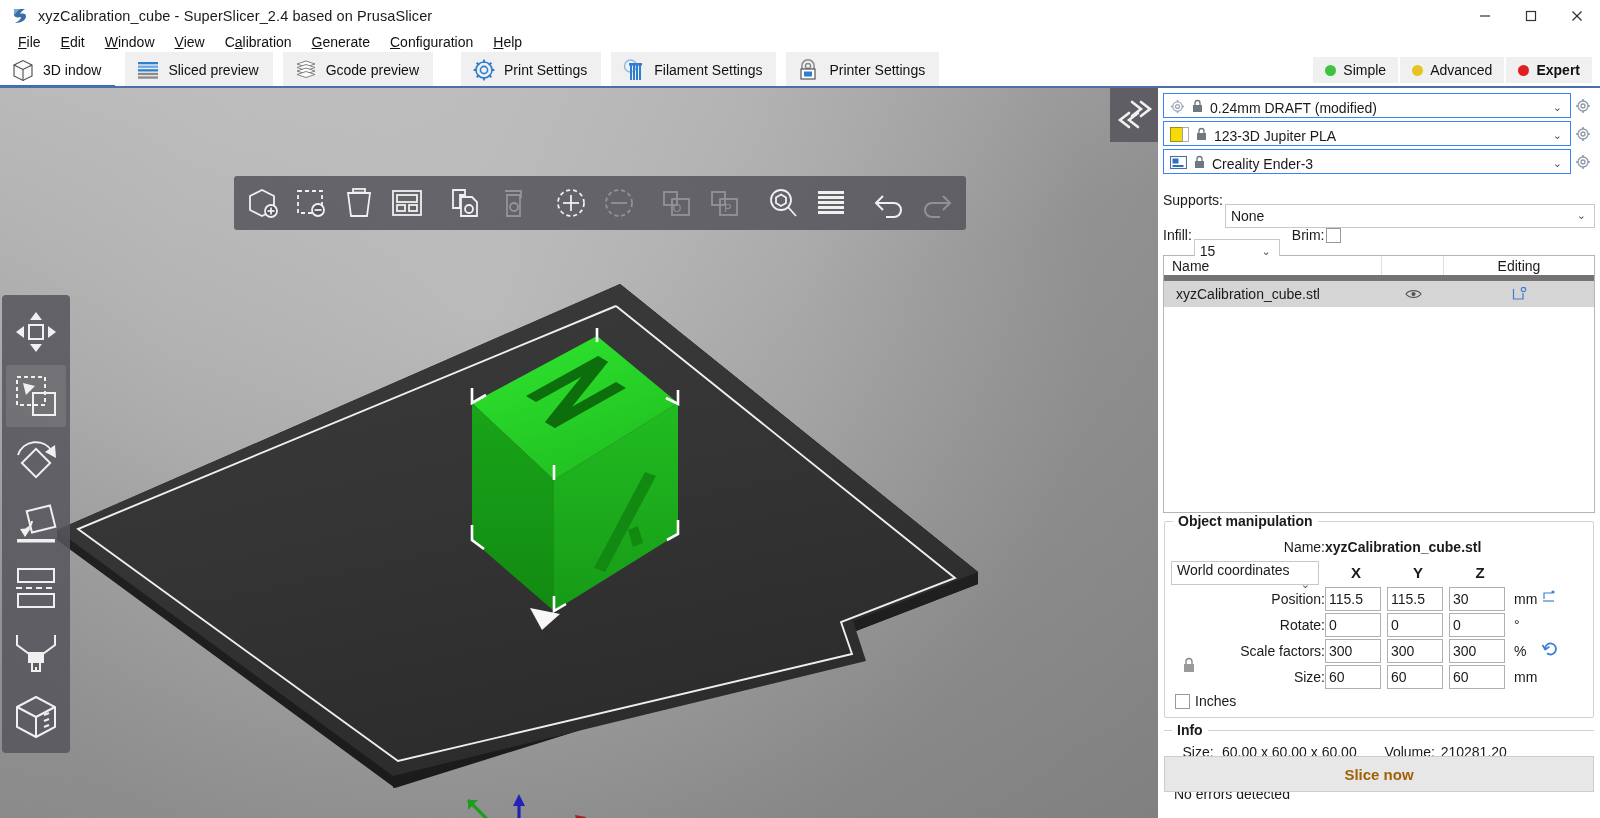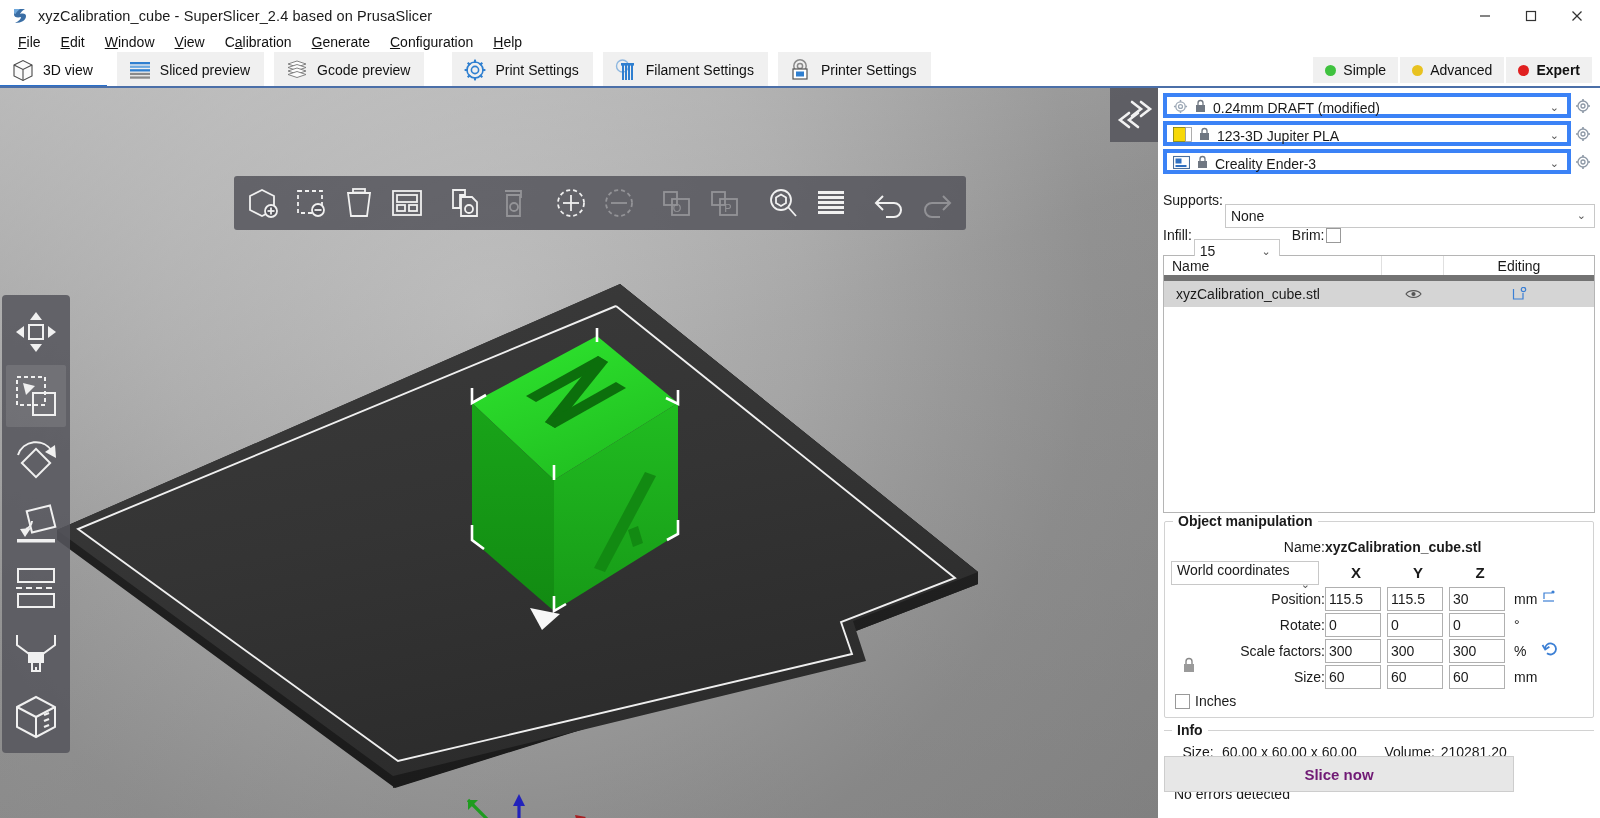--- a/index.html
+++ b/index.html
@@ -262,7 +262,7 @@
         <polyline points="4,8 13,12.5 22,8" fill="none" stroke="#4a4a4a" stroke-width="1.1"></polyline>
         <line x1="13" y1="12.5" x2="13" y2="23.5" stroke="#4a4a4a" stroke-width="1.1"></line>
       </svg>
-      <span>3D view</span>
+      <span>3D indow</span>
     </div>
     <div class="tab-gap"></div>
 

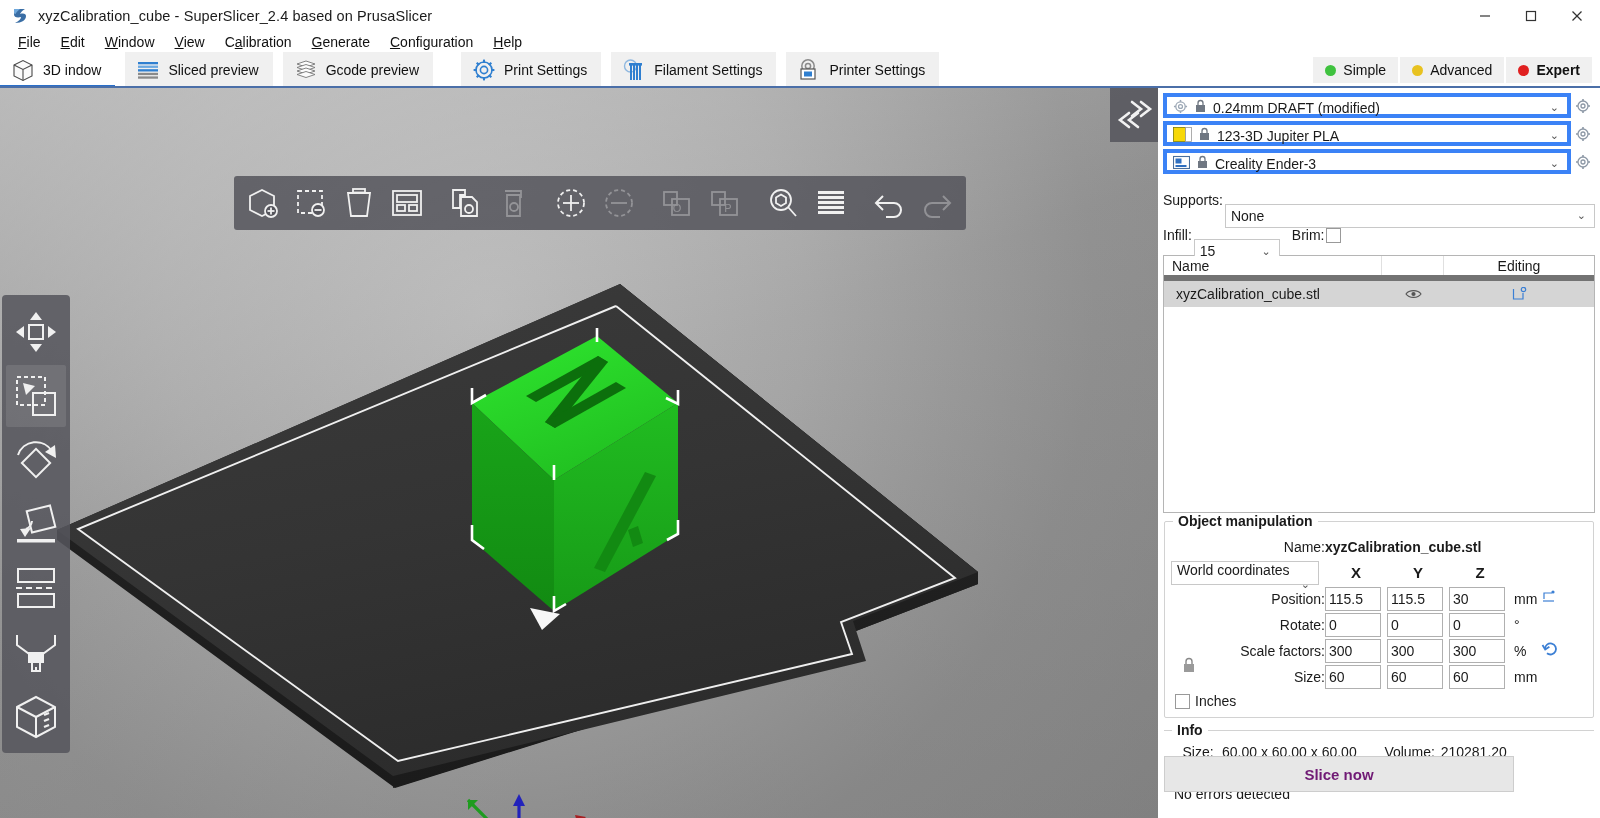--- a/index.html
+++ b/index.html
@@ -132,7 +132,7 @@
     display: flex; align-items: center; height: 25px; margin: 3px 5px 0 5px;
   }
   .preset-combo {
-    flex: 1; height: 25px; border: 4px solid #3b82f6; background: #fff;
+    flex: 1; height: 25px; border: 1px solid #3b82f6; background: #fff;
     display: flex; align-items: center; gap: 6px; padding: 4px 4px 0 6px; position: relative;
   }
   .preset-combo .ptxt { font-size: 14px; color: #1a1a1a; white-space: nowrap; overflow:hidden; }

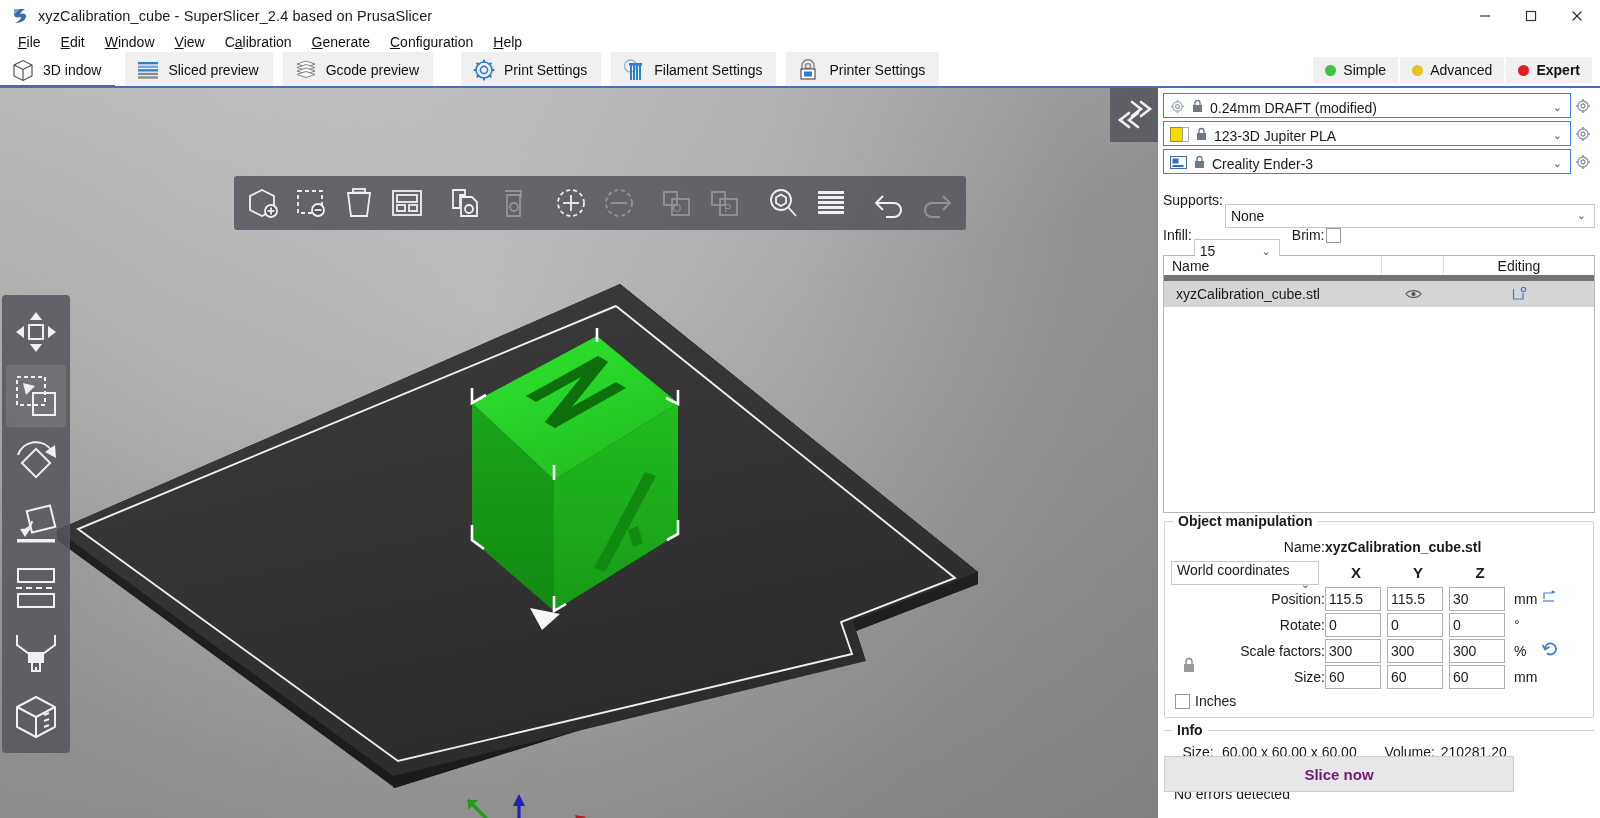--- a/index.html
+++ b/index.html
@@ -200,10 +200,10 @@
   .info-k2 { margin-left: 22px; width: 62px; }
 
   .slice-btn {
-    position: absolute; left: 1164px; top: 756px; width: 350px; height: 36px;
+    position: absolute; left: 1164px; top: 756px; width: 430px; height: 36px;
     background: #e7e7e7; border: 1px solid #cdcdcd;
     display: flex; align-items: center; justify-content: center;
-    font-size: 15px; font-weight: bold; color: #701a75;
+    font-size: 15px; font-weight: bold; color: #a16207;
   }
 
   .sidebar-left-edge {

